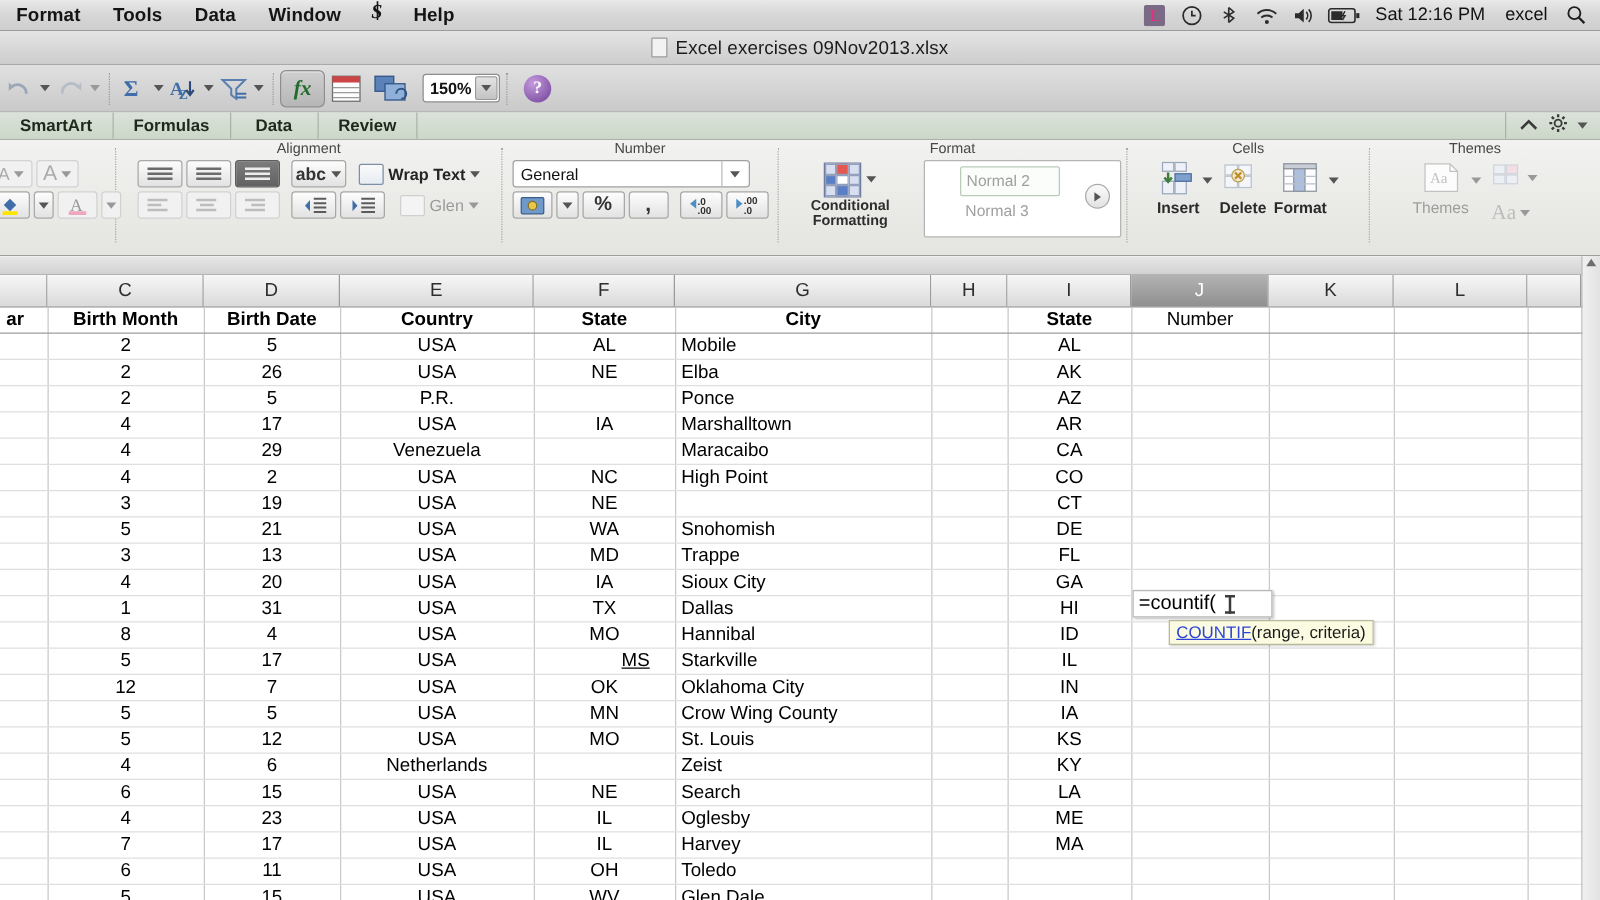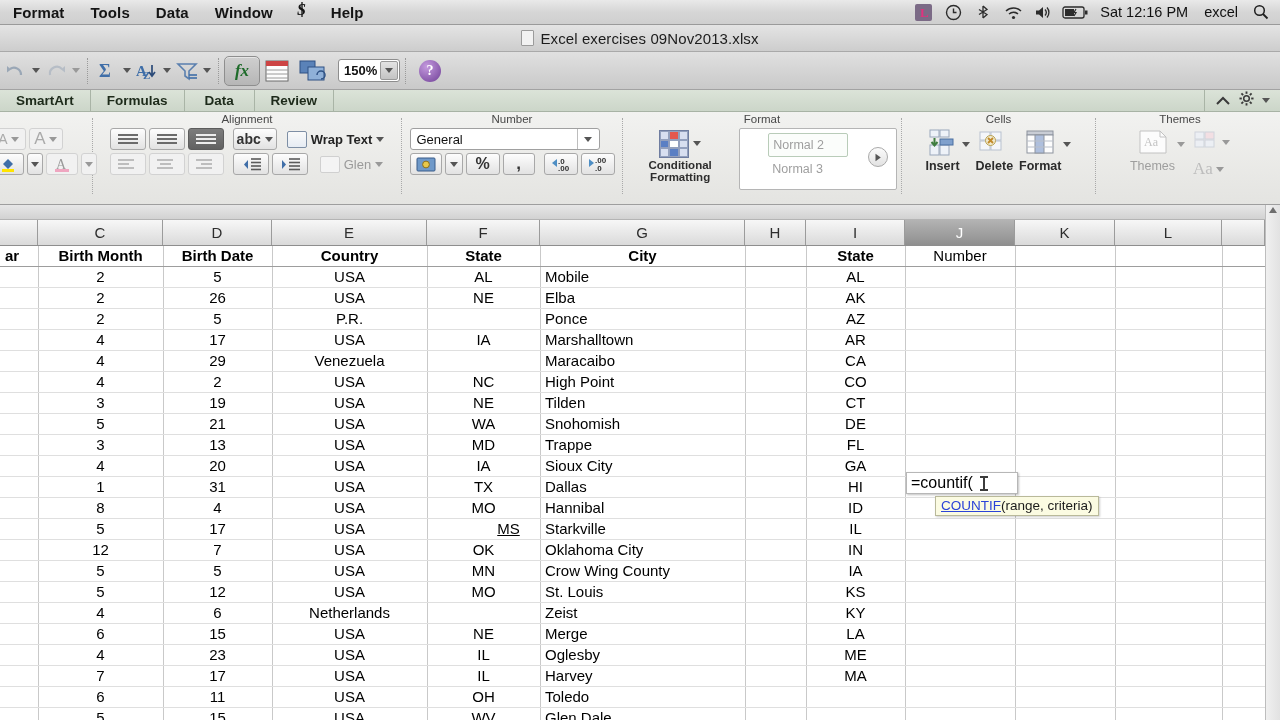--- a/index.html
+++ b/index.html
@@ -864,7 +864,6 @@
           <div class="cell c" style="left: 163px; width: 109px;">19</div>
           <div class="cell c" style="left: 272px; width: 155px;">USA</div>
           <div class="cell c" style="left: 427px; width: 113px;">NE</div>
-          <div class="cell l" style="left: 540px; width: 205px;">Tilden</div>
           <div class="cell c" style="left: 806px; width: 99px;">CT</div>
         </div>
         <div class="row" style="top: 168px;">

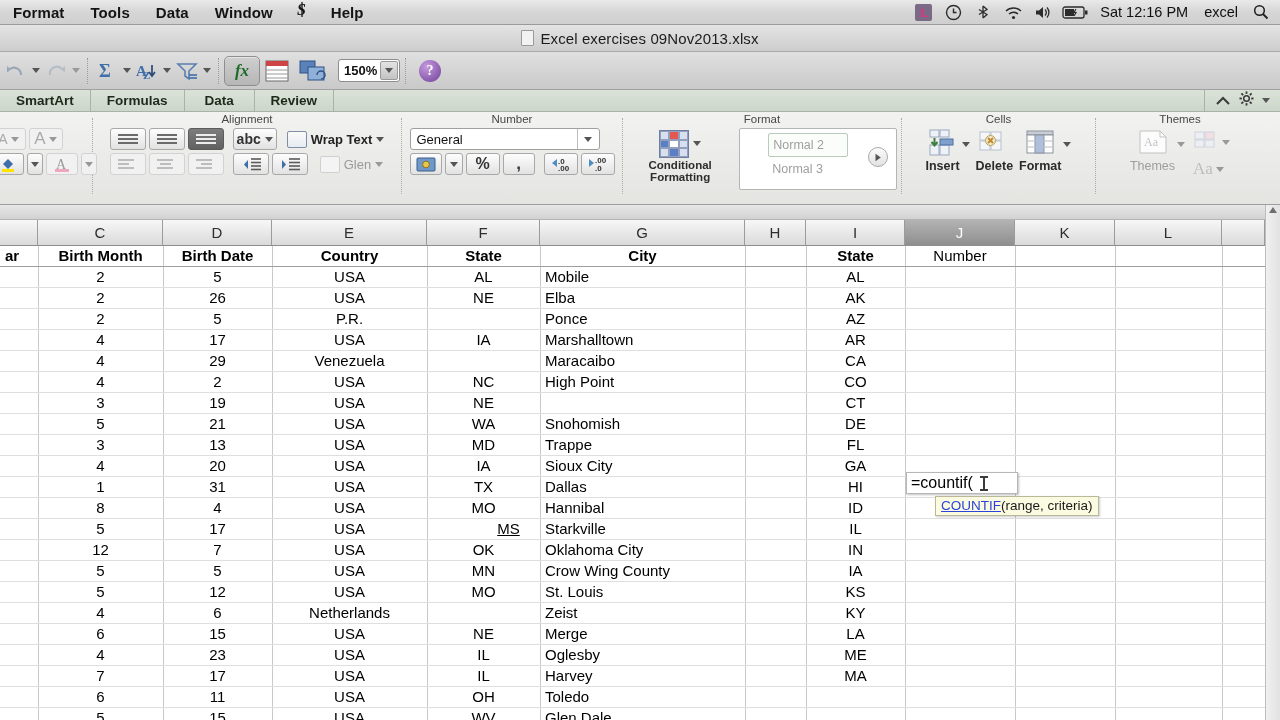--- a/index.html
+++ b/index.html
@@ -951,7 +951,7 @@
           <div class="cell c" style="left: 163px; width: 109px;">15</div>
           <div class="cell c" style="left: 272px; width: 155px;">USA</div>
           <div class="cell c" style="left: 427px; width: 113px;">NE</div>
-          <div class="cell l" style="left: 540px; width: 205px;">Merge</div>
+          <div class="cell l" style="left: 540px; width: 205px;">Search</div>
           <div class="cell c" style="left: 806px; width: 99px;">LA</div>
         </div>
         <div class="row" style="top: 399px;">

